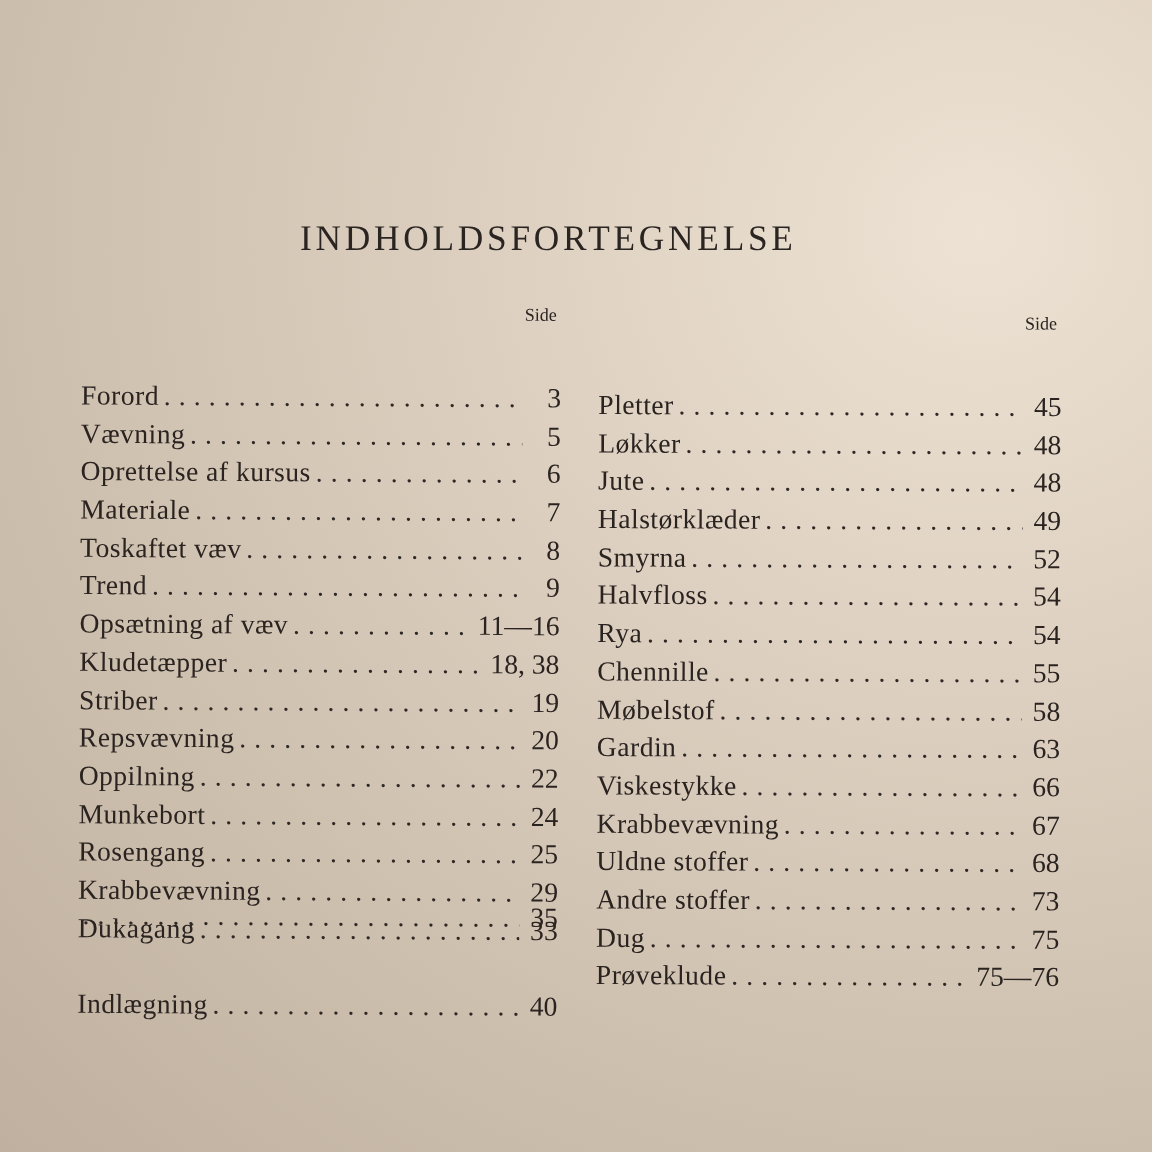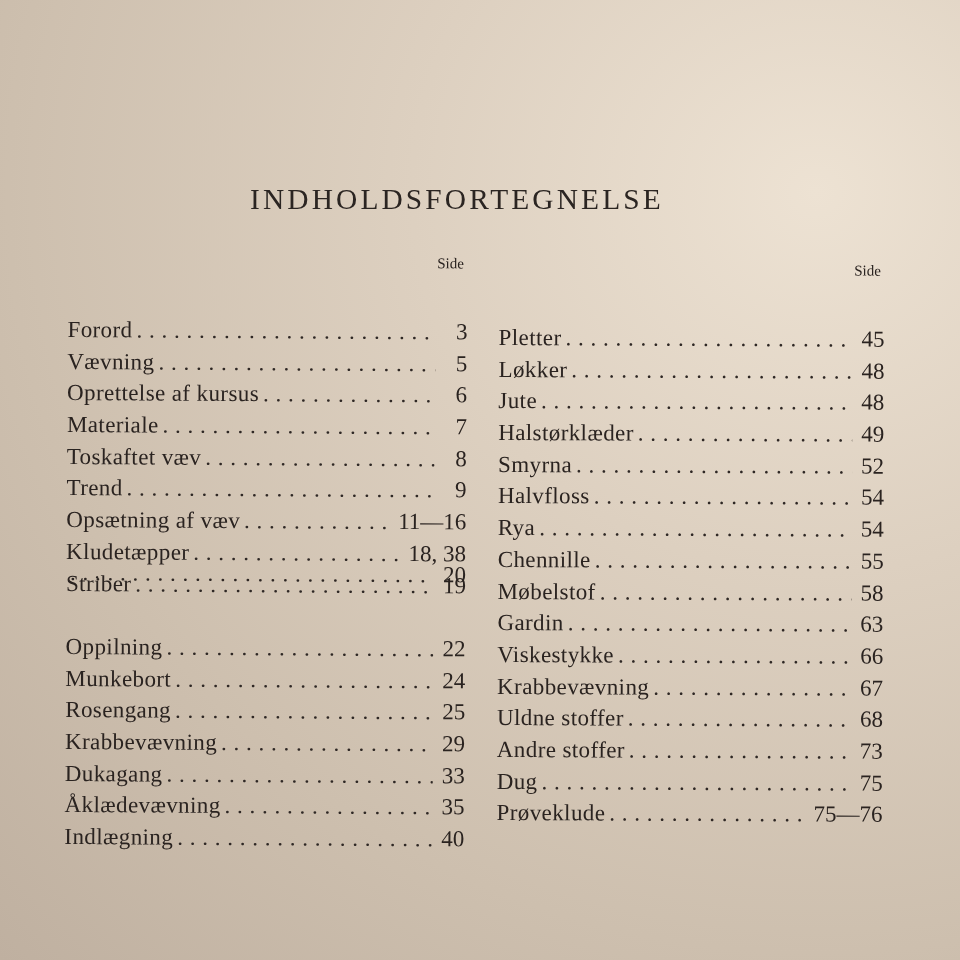--- a/index.html
+++ b/index.html
@@ -146,6 +146,7 @@
         <span class="page-num">19</span>
       </div>
     <div class="entry">
+        <span class="label">Repsvævning</span>
         <span class="leader"></span>
         <span class="page-num">20</span>
       </div>

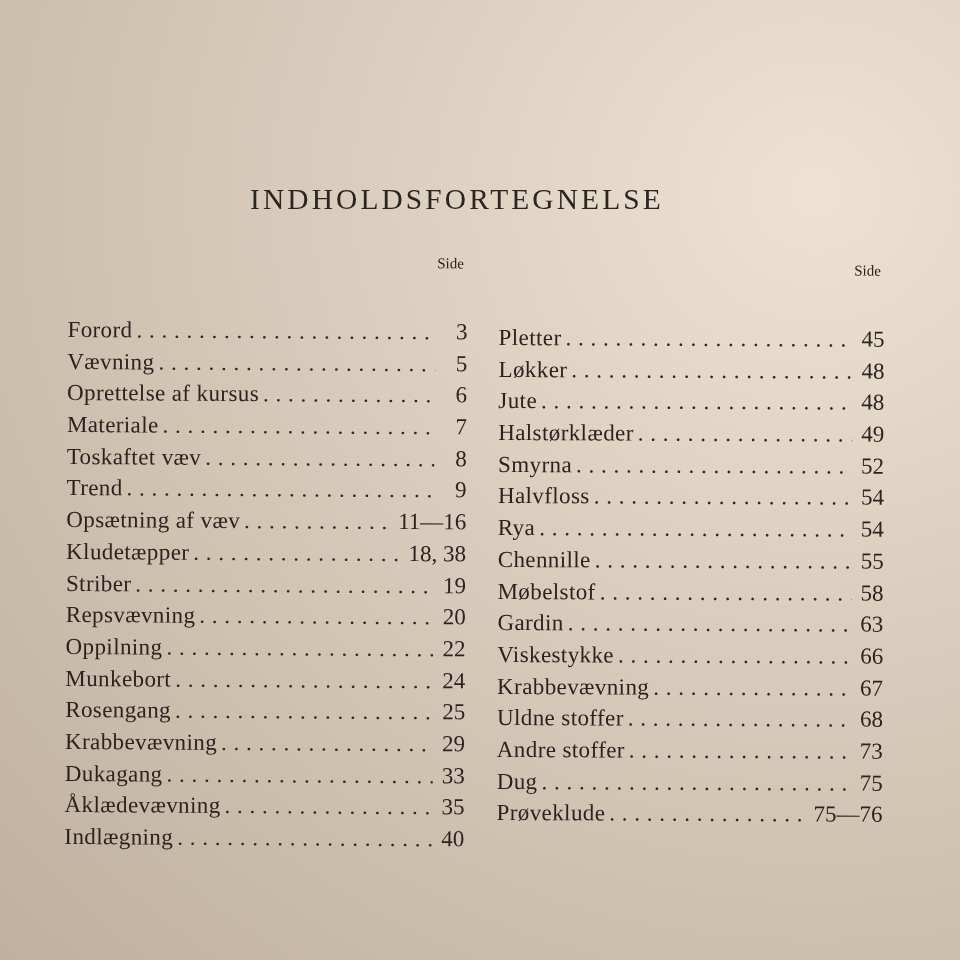--- a/index.html
+++ b/index.html
@@ -176,7 +176,6 @@
         <span class="page-num">33</span>
       </div>
     <div class="entry">
-        <span class="label">Åklædevævning</span>
         <span class="leader"></span>
         <span class="page-num">35</span>
       </div>

